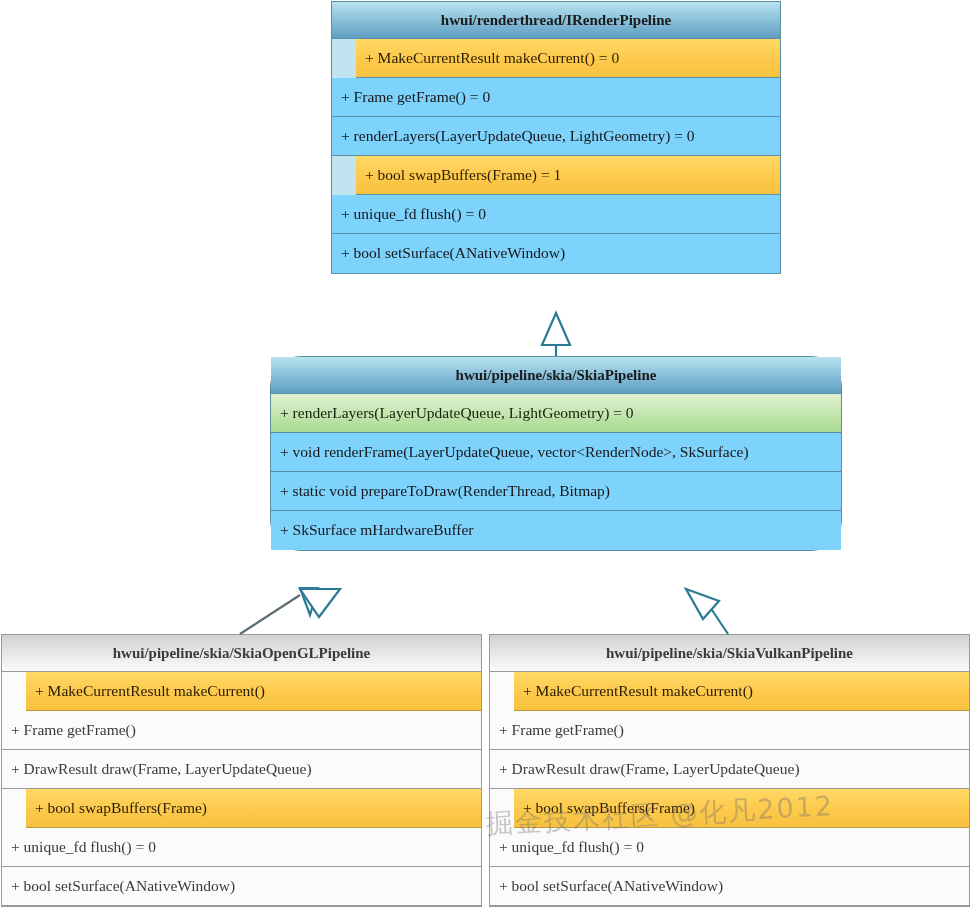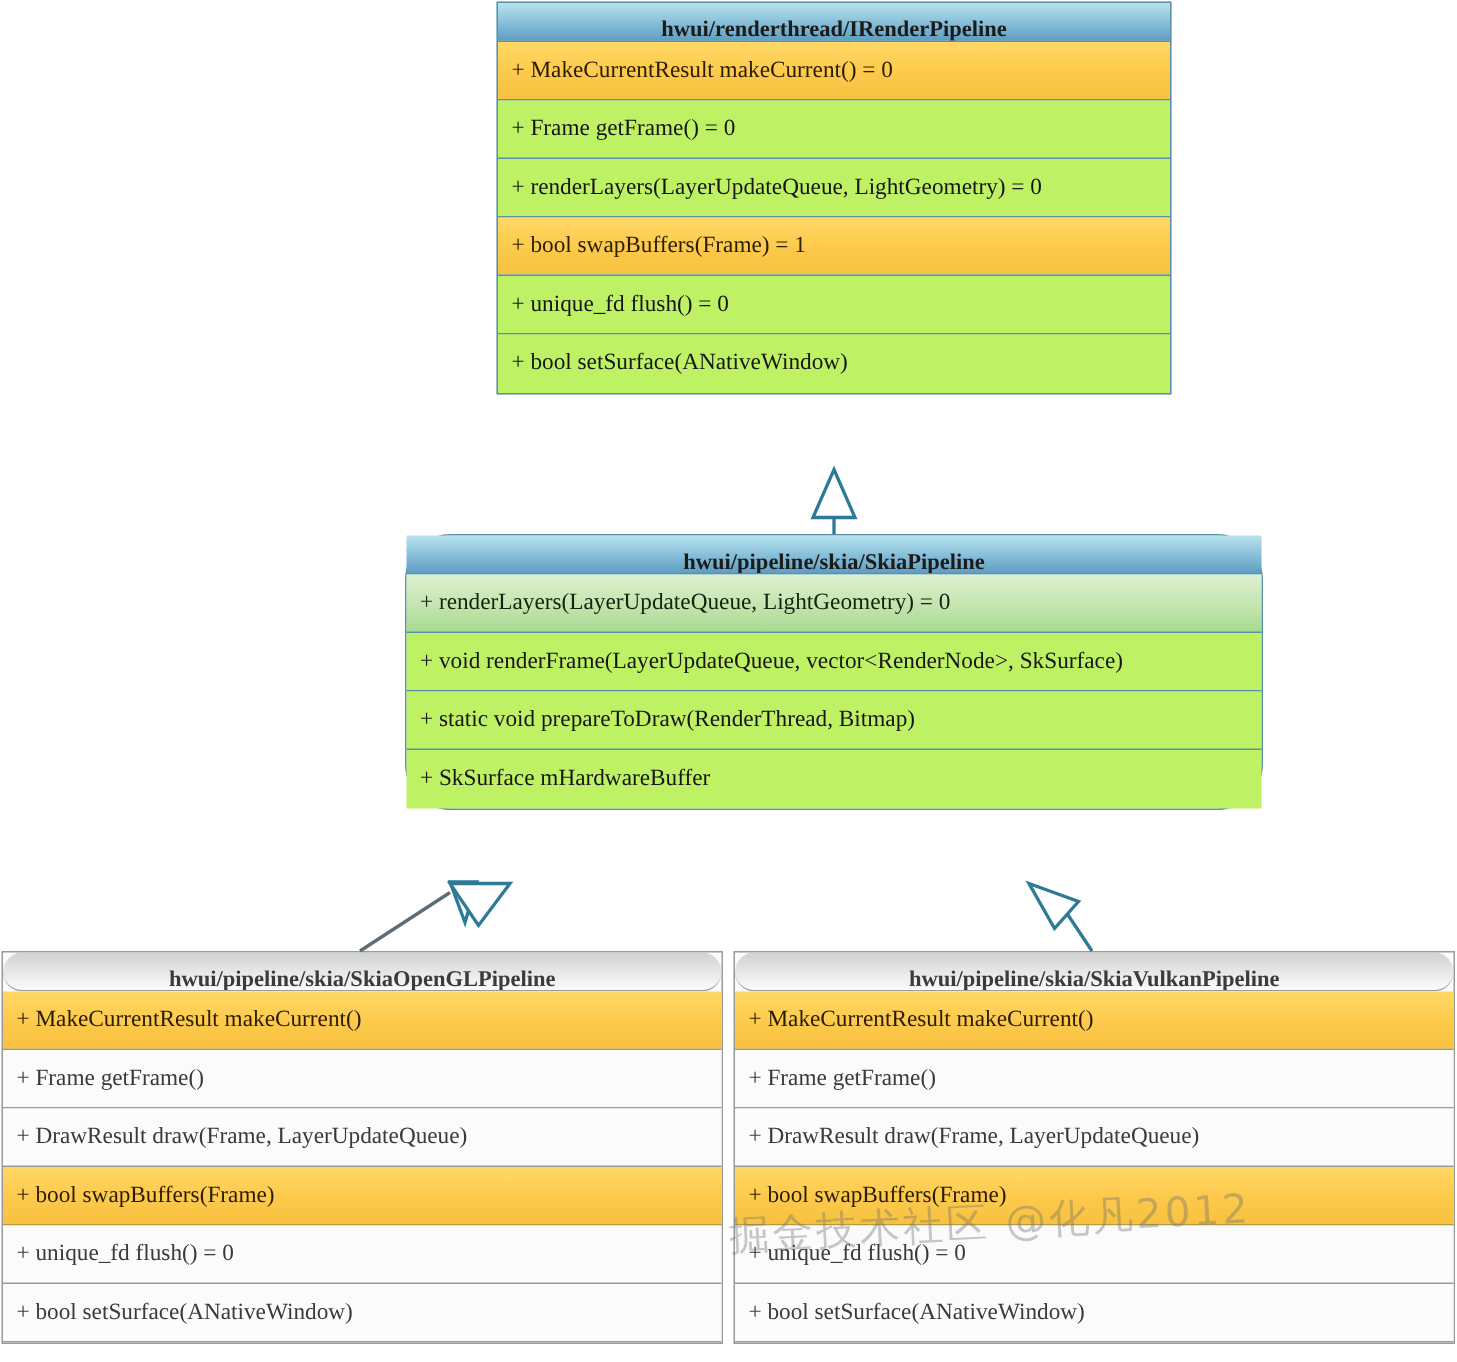--- a/index.html
+++ b/index.html
@@ -31,7 +31,7 @@
   }
   .uml-class .uml-header {
     box-sizing: border-box;
-    height: 26px;
+    height: 37px;
     line-height: 36px;
     text-align: center;
     font-weight: bold;

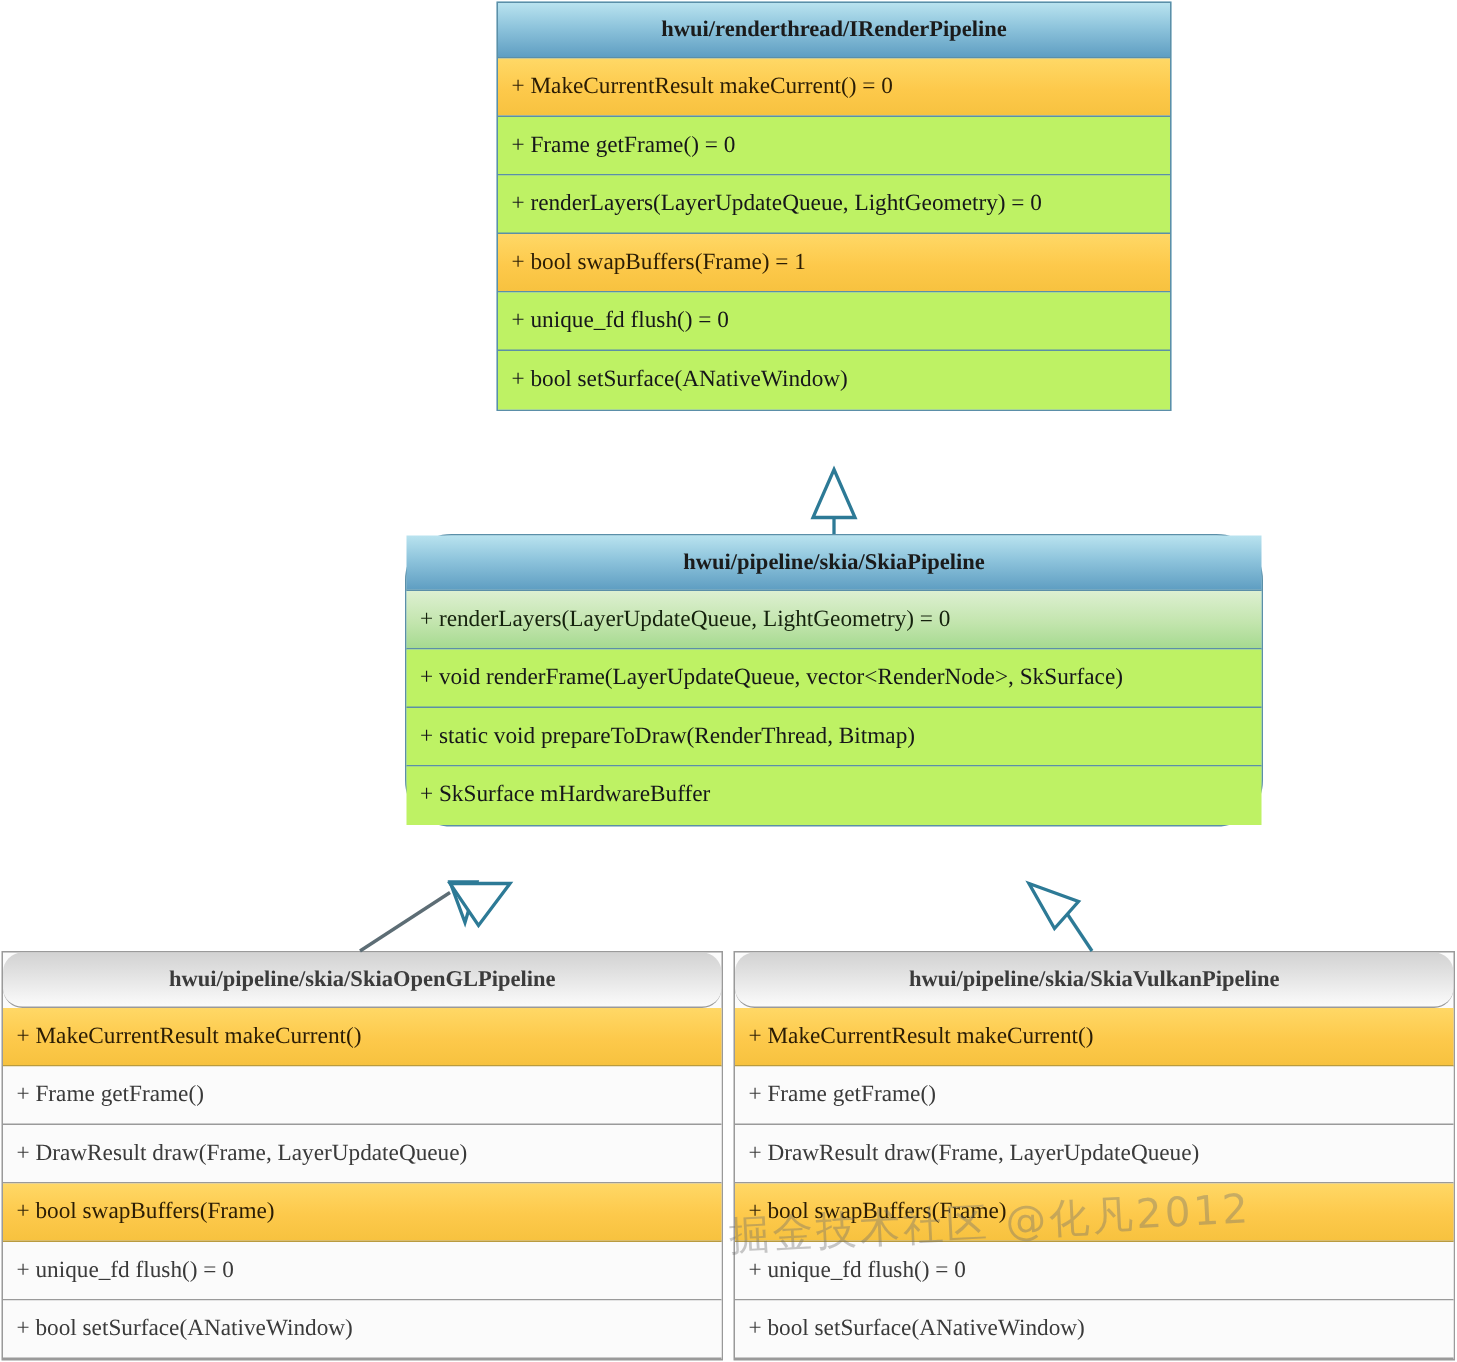--- a/index.html
+++ b/index.html
@@ -59,6 +59,7 @@
   .uml-row.hl-yellow {
     background: linear-gradient(to bottom, #ffd866 0%, #fdc94b 55%, #f7c23f 100%);
     color: #2b1d05;
+    margin-left: 24px;
   }
   .uml-row.hl-green {
     background: linear-gradient(to bottom, #ddf0d1 0%, #c3e5ae 55%, #a6da90 100%);

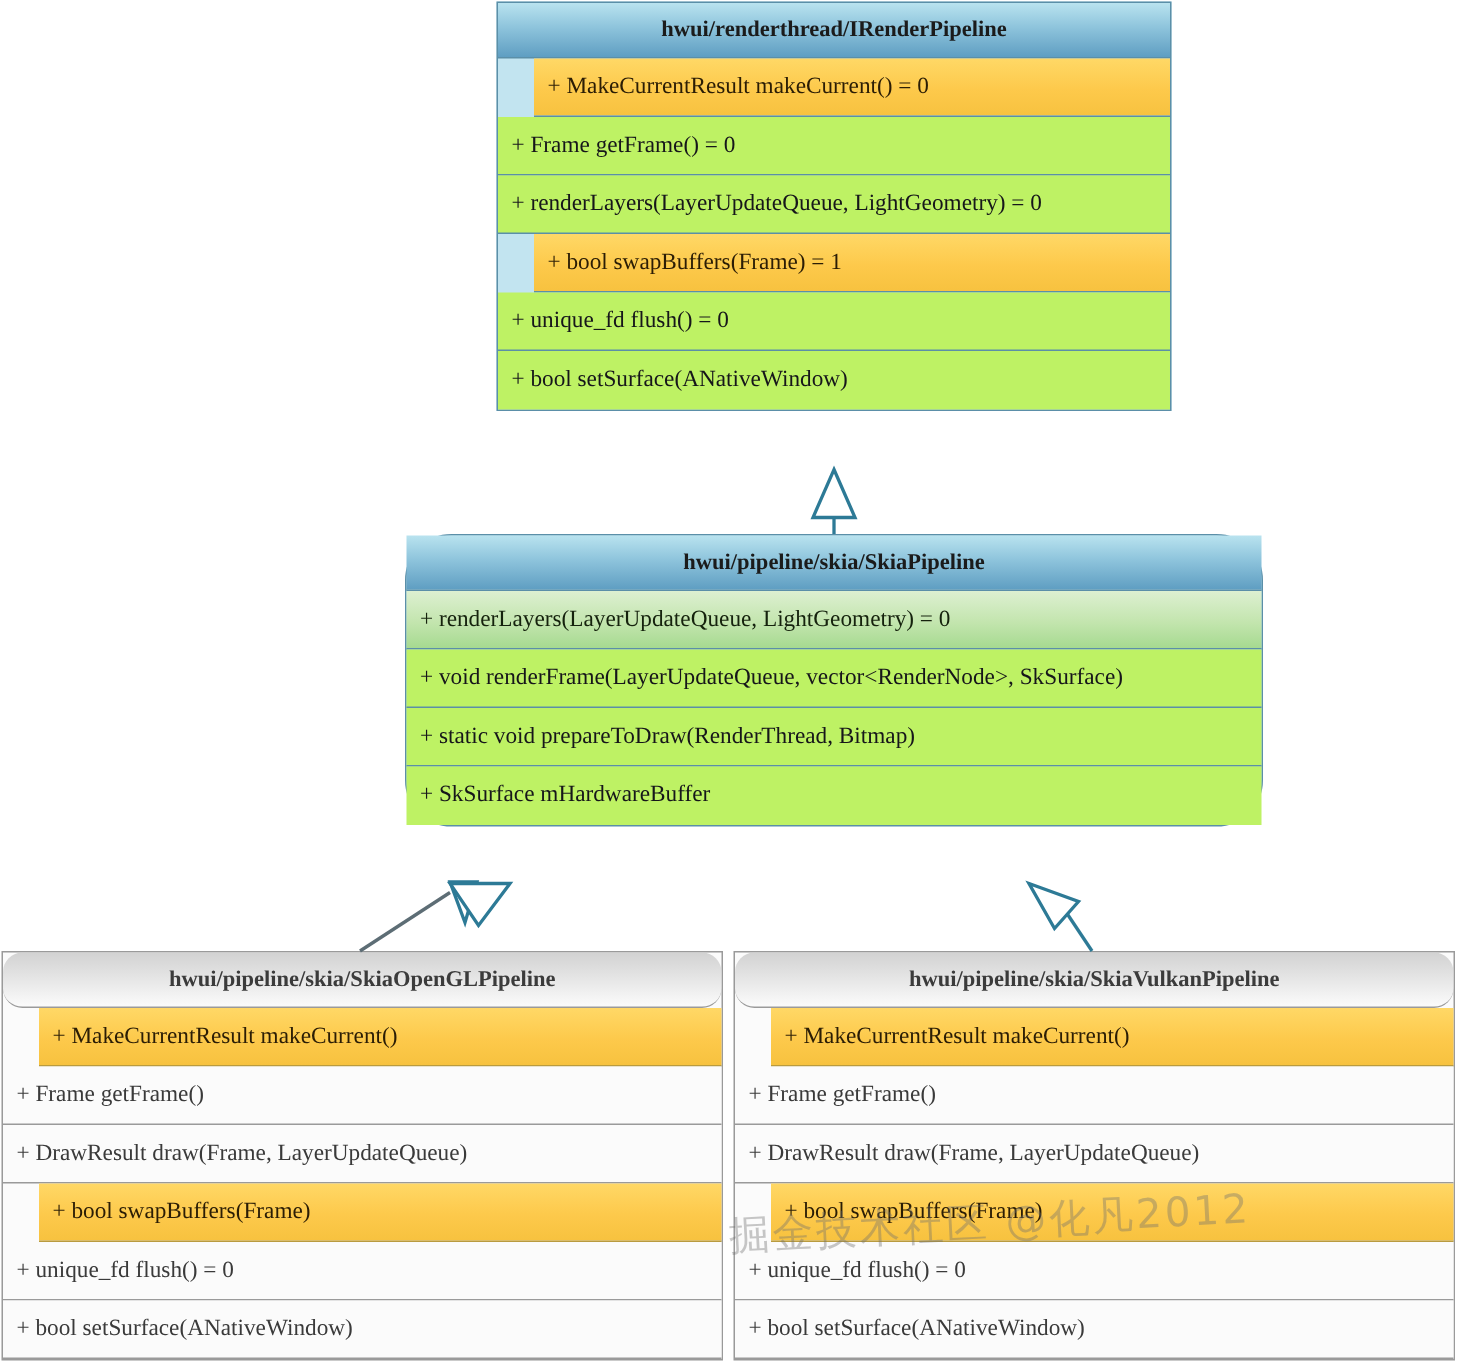--- a/index.html
+++ b/index.html
@@ -49,7 +49,7 @@
     padding-left: 9px;
     font-size: 15.5px;
     color: #16161a;
-    background: #bef264;
+    background: #7dd3fc;
     border-bottom: 1px solid #5b8fa8;
     white-space: nowrap;
     overflow: hidden;

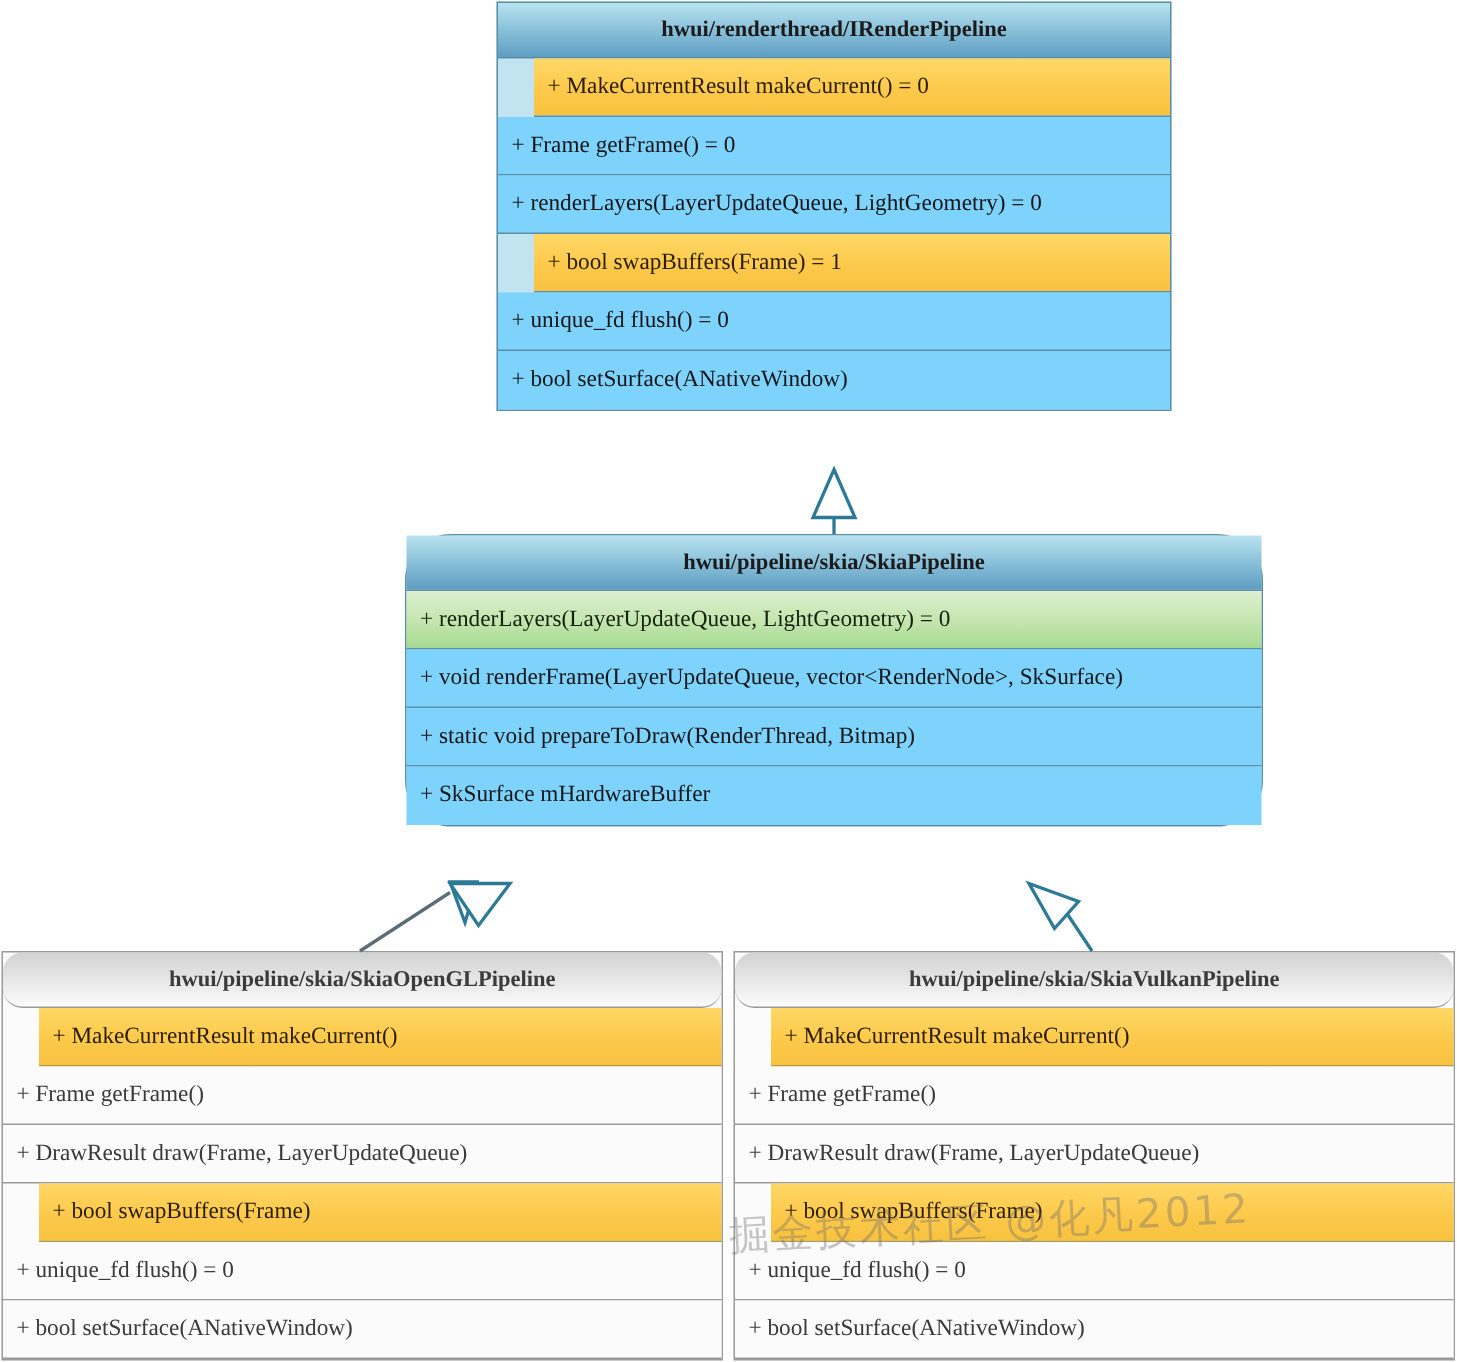--- a/index.html
+++ b/index.html
@@ -75,7 +75,6 @@
     background: linear-gradient(to bottom, #d2d2d2 0%, #e2e2e2 40%, #fbfbfb 100%);
     border-bottom: 1px solid #9a9a9a;
     color: #3b3b3b;
-    border-radius: 13px;
   }
   .uml-class.gray .uml-row {
     background: #fbfbfb;

